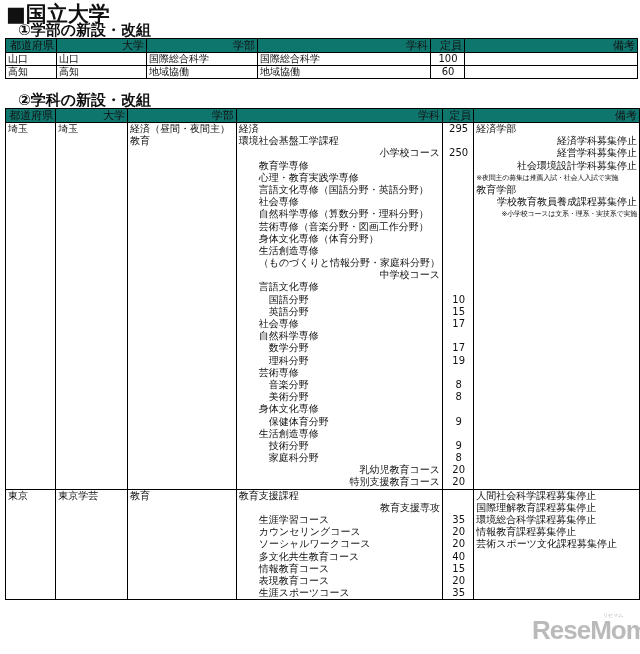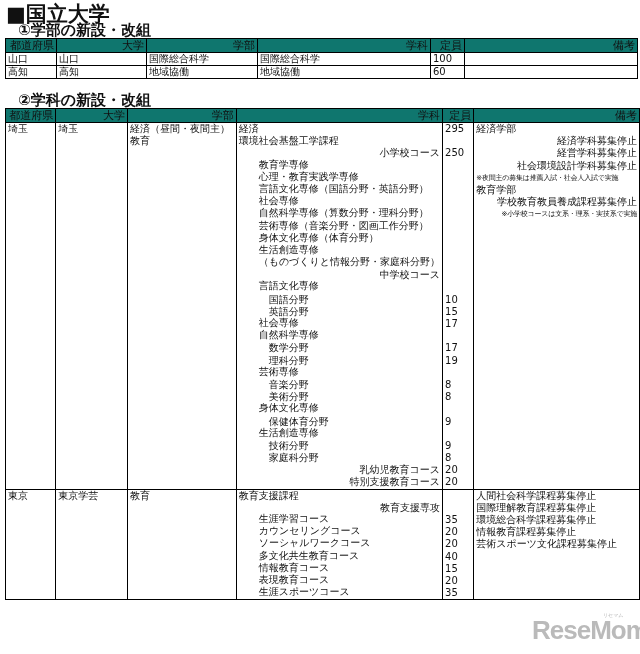--- a/index.html
+++ b/index.html
@@ -9,7 +9,7 @@
   table { position:absolute; left:5px; border-collapse:collapse; table-layout:fixed; font-size:10px; }
   td, th { border:1.5px solid #000; padding:0 2px; vertical-align:top; white-space:nowrap; overflow:hidden; line-height:12.2px; }
   th { background:#0f766e; font-weight:normal; font-size:11px; text-align:right; height:13px; line-height:13px; }
-  td.num { text-align:left; padding-right:1px; }
+  td.num { text-align:center; padding-right:1px; }
   .line { display:block; height:12.2px; }
   .i1 { padding-left:10px;text-align:right; }
   .i2 { padding-left:20px;font-family:Liberation Mono, monospace; }

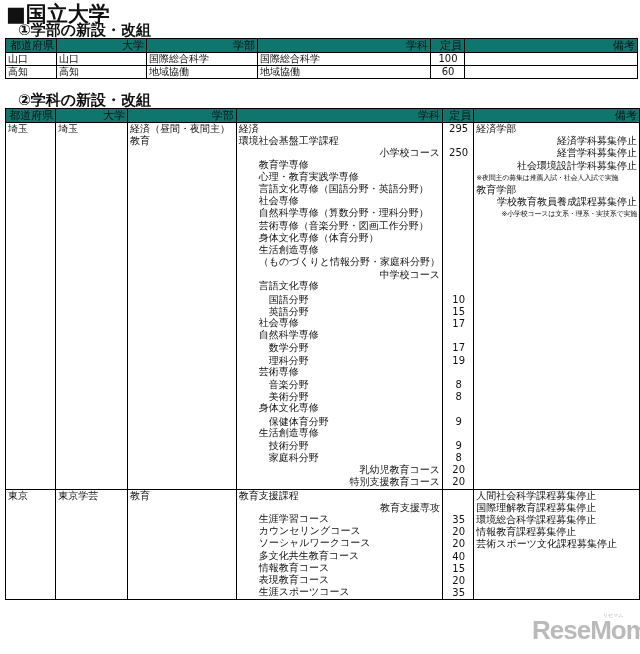--- a/index.html
+++ b/index.html
@@ -12,7 +12,7 @@
   td.num { text-align:center; padding-right:1px; }
   .line { display:block; height:12.2px; }
   .i1 { padding-left:10px;text-align:right; }
-  .i2 { padding-left:20px;font-family:Liberation Mono, monospace; }
+  .i2 { padding-left:20px; }
   .i3 { padding-left:30px; }
   .note { font-size:7px; letter-spacing:-0.2px; }
   .wm { position:absolute; left:532px; top:615px; font-size:26px; font-weight:bold; color:rgba(130,130,130,0.55); letter-spacing:-1px; font-family:"Liberation Sans", sans-serif; }

